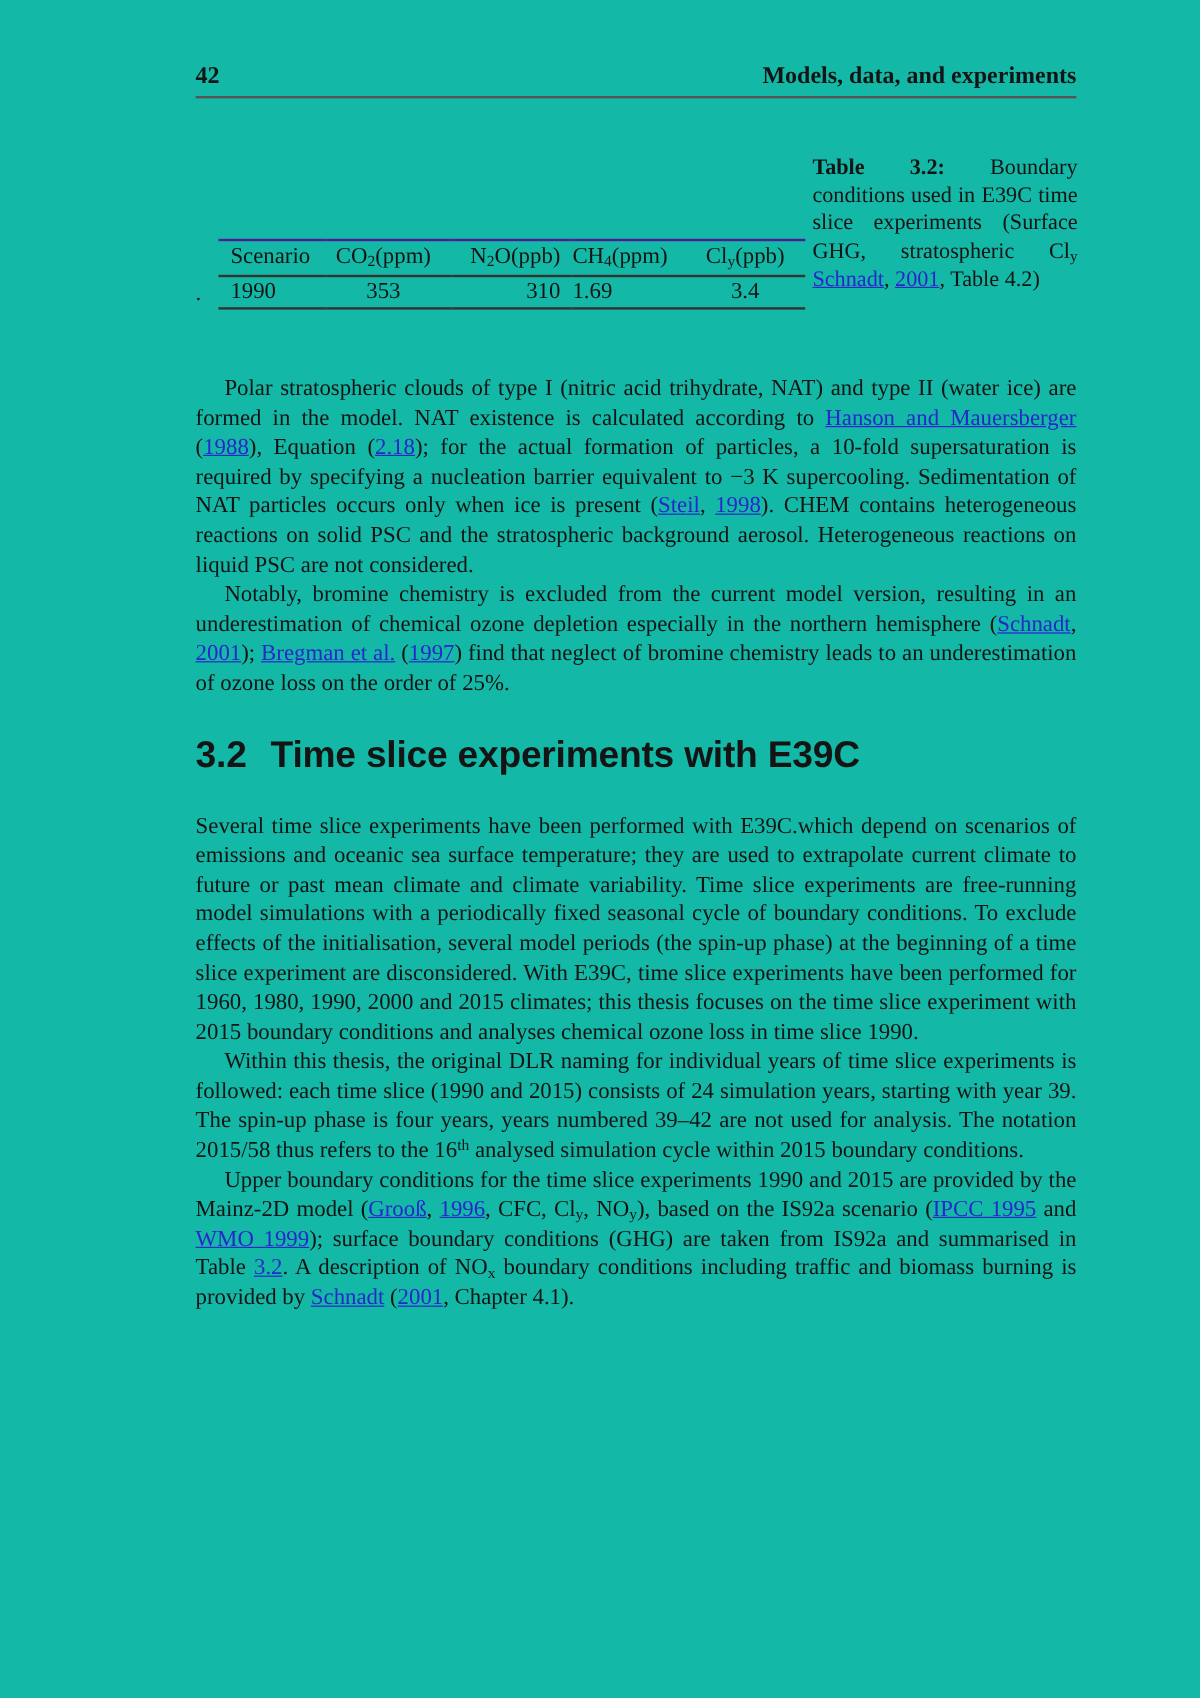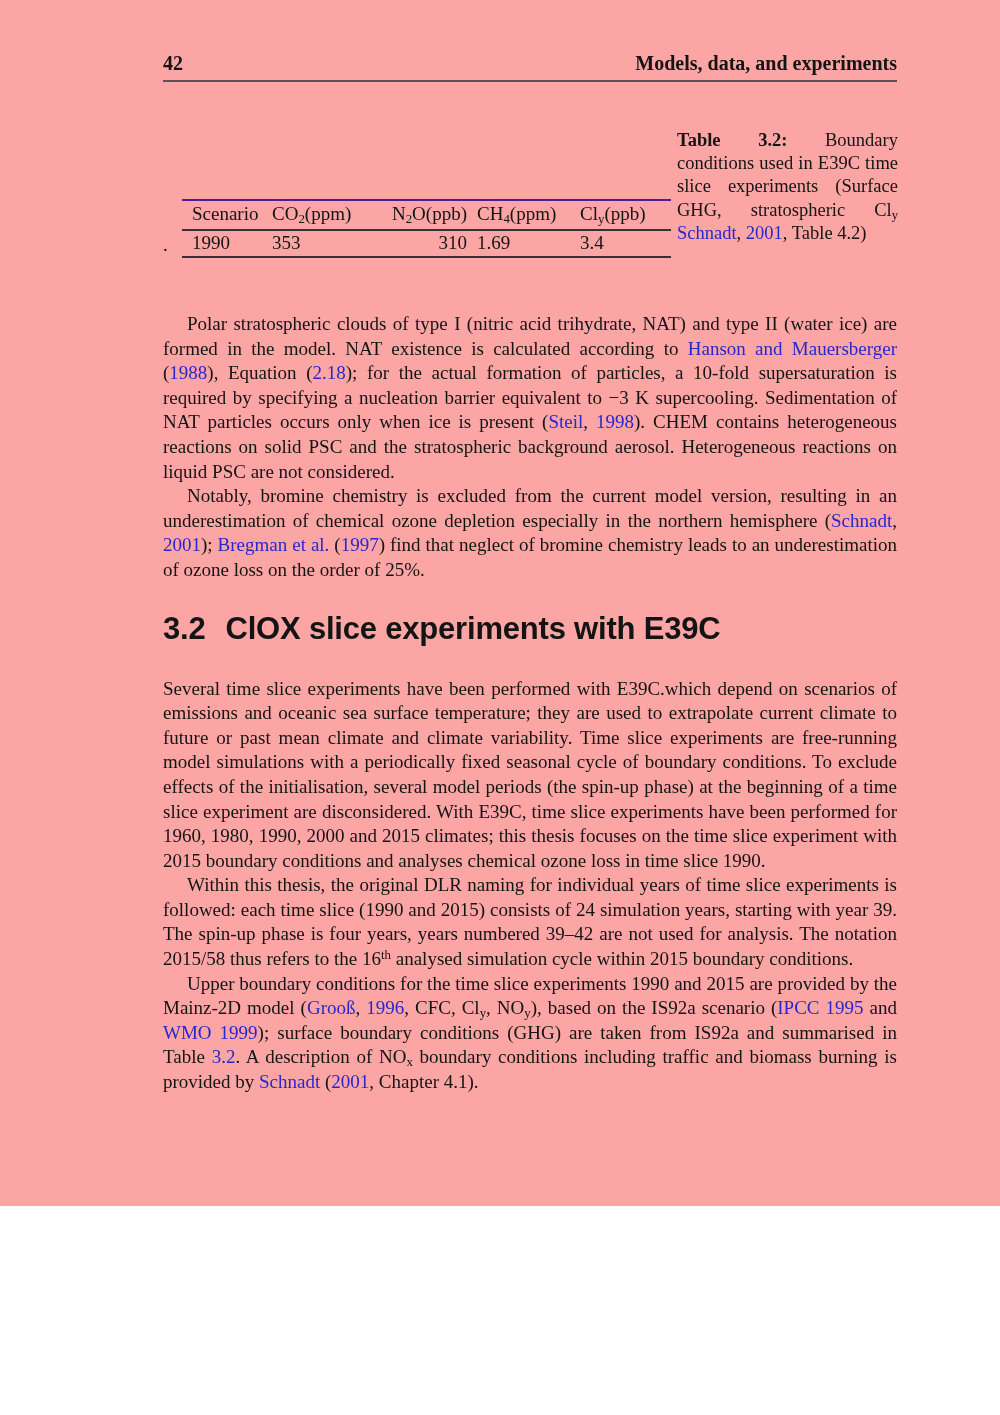--- a/index.html
+++ b/index.html
@@ -5,7 +5,7 @@
   * { margin:0; padding:0; box-sizing:border-box; }
   html, body { background:#ffffff; }
   .page {
-    position:relative; width:1000px; height:1206px; background:#fca5a5;
+    position:relative; width:1000px; height:1415px; background:#14b8a6;
     font-family:"Liberation Serif","DejaVu Serif",serif; color:#141414;
     overflow:hidden;
   }

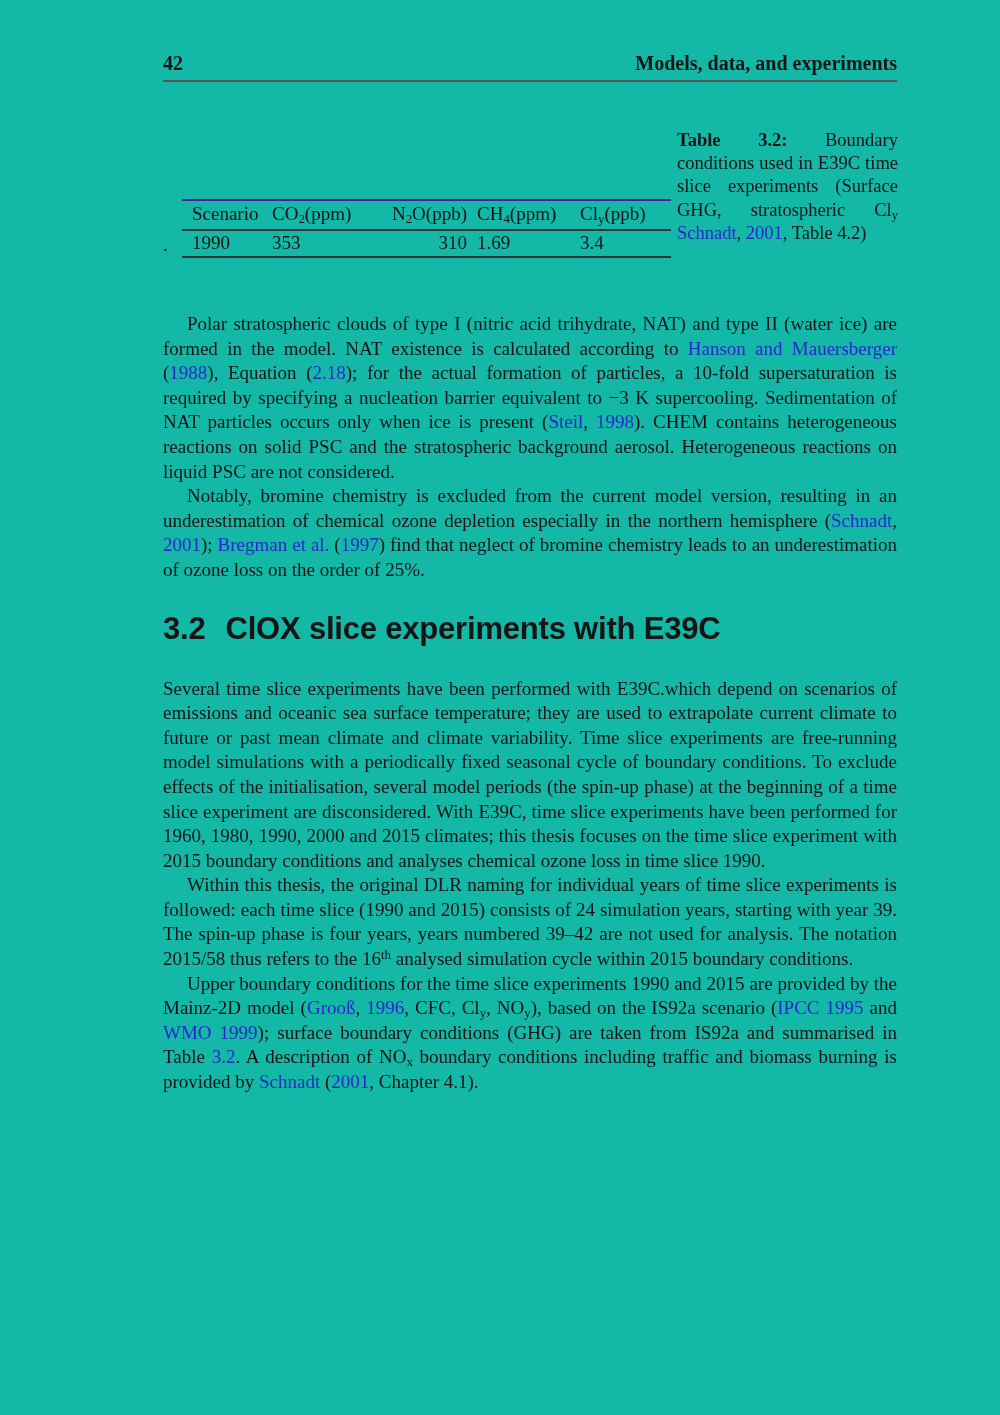--- a/index.html
+++ b/index.html
@@ -34,7 +34,7 @@
   .bc-table th { font-weight:normal; padding:2px 0 4px 0; white-space:nowrap; }
   .bc-table td { padding:1px 0 2px 0; white-space:nowrap; }
   .bc-table .c0 { width:90px; text-align:left; padding-left:10px; }
-  .bc-table .c1 { width:105px; text-align:left; padding-right:10px; }
+  .bc-table .c1 { width:105px; text-align:center; padding-right:10px; }
   .bc-table .c2 { width:100px; text-align:right; padding-right:10px; }
   .bc-table .c3 { width:103px; text-align:left; padding-right:10px; }
   .bc-table .c4 { width:91px;  text-align:left; padding-right:9px; }

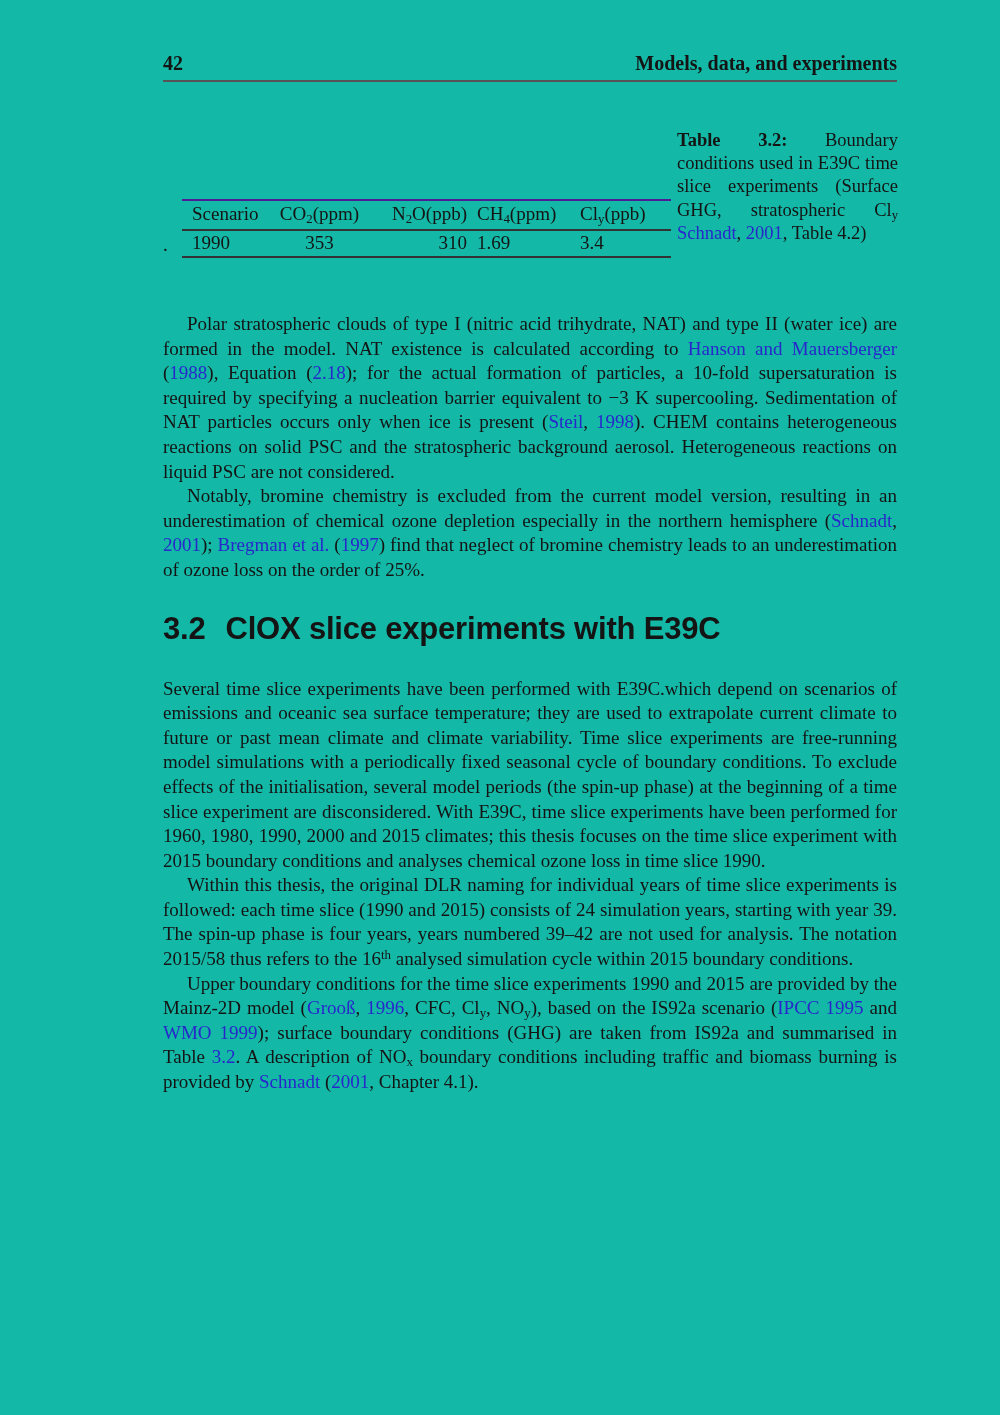--- a/index.html
+++ b/index.html
@@ -37,7 +37,7 @@
   .bc-table .c1 { width:105px; text-align:center; padding-right:10px; }
   .bc-table .c2 { width:100px; text-align:right; padding-right:10px; }
   .bc-table .c3 { width:103px; text-align:left; padding-right:10px; }
-  .bc-table .c4 { width:91px;  text-align:left; padding-right:9px; }
+  .bc-table .c4 { width:91px;  text-align:center; padding-right:9px; }
 
   .stray { position:absolute; left:163px; top:234px; font-size:19px; }
 

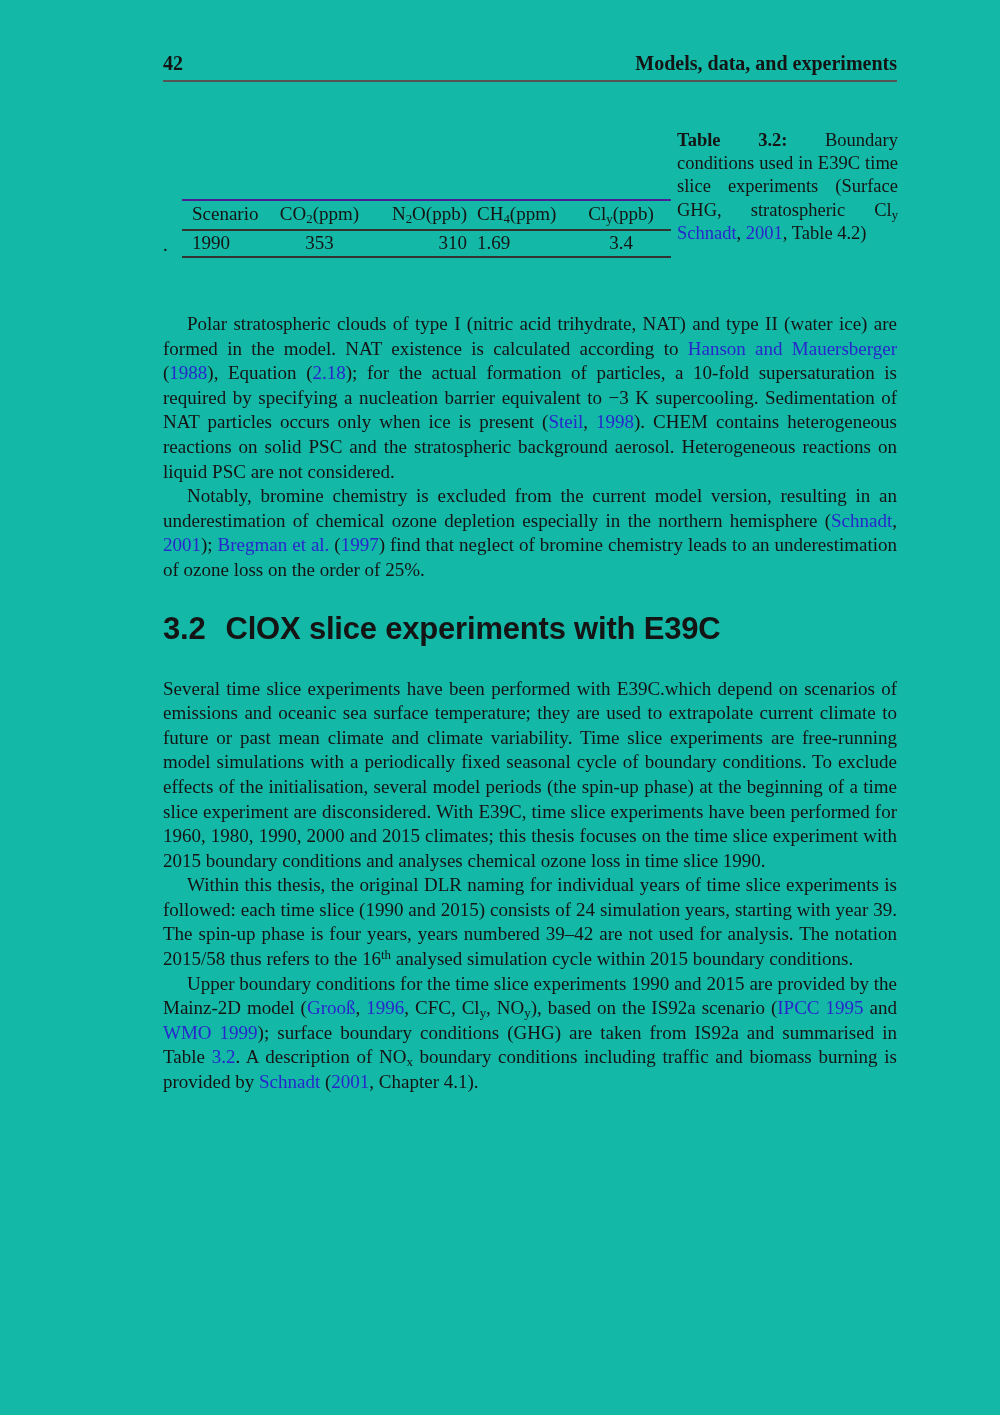--- a/index.html
+++ b/index.html
@@ -57,7 +57,7 @@
   h2.section .num { margin-right:20px; }
 
   
-  .seg-link { color:#2727cc; }
+  .seg-link { color:#2727cc;text-decoration:underline; }
   .seg-bold { font-weight:bold; }
   .seg-sub  { font-size:68%; vertical-align:-0.22em; line-height:0; }
   .seg-sup  { font-size:68%; vertical-align:0.5em;  line-height:0;margin-top:17px; }

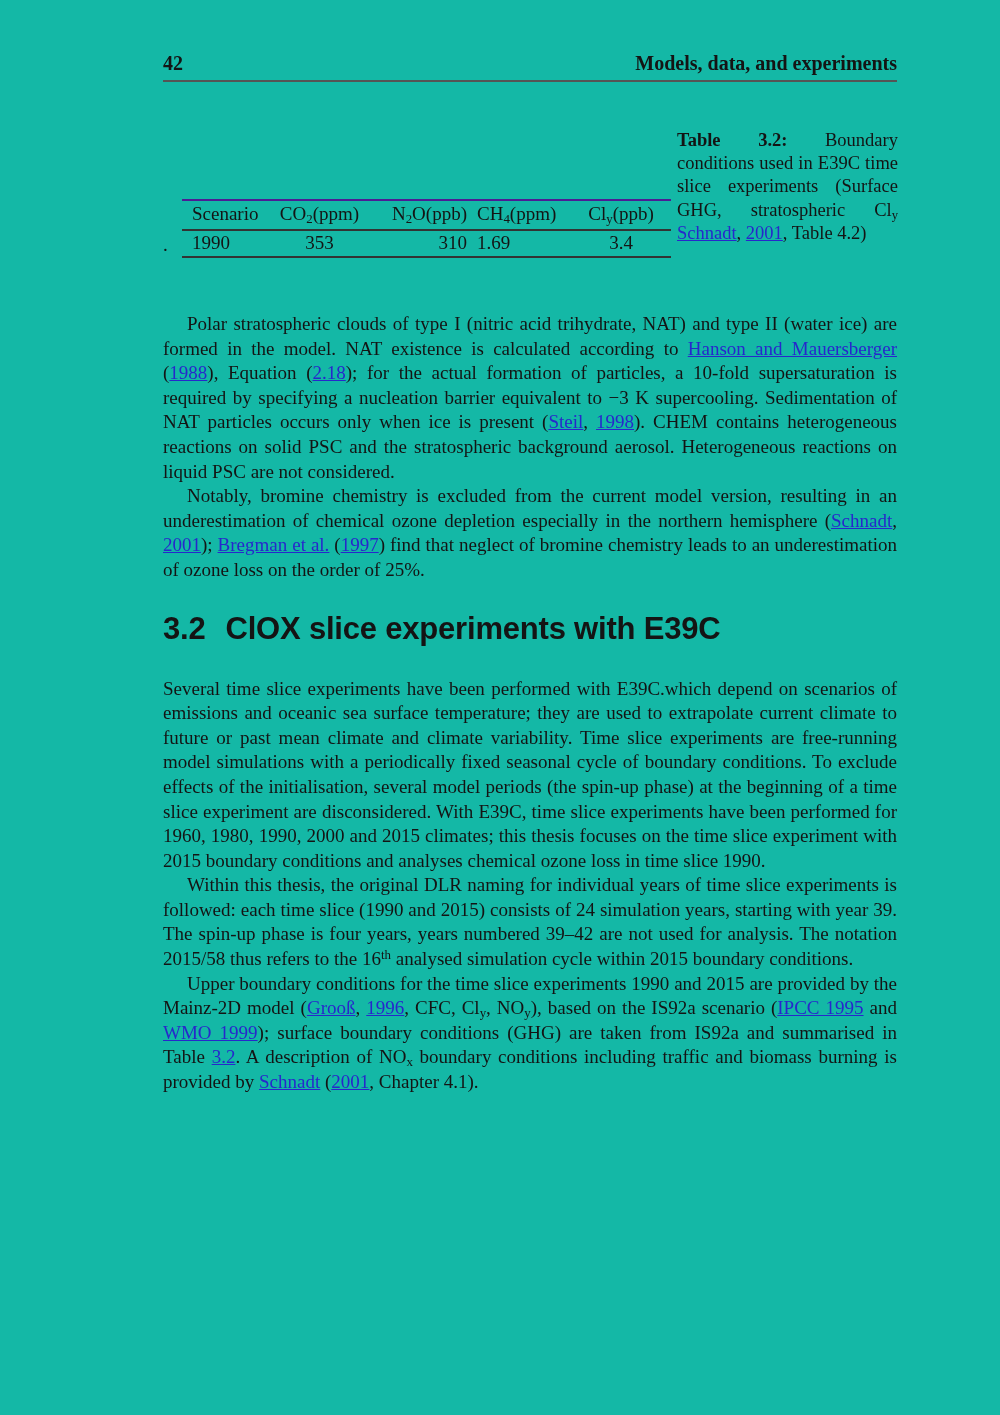--- a/index.html
+++ b/index.html
@@ -103,7 +103,7 @@
     <p class="ind"><span>Notably, bromine chemistry is excluded from the current model version, resulting in an underestimation of chemical ozone depletion especially in the northern hemisphere (</span><span class="seg-link">Schnadt</span><span>, </span><span class="seg-link">2001</span><span>); </span><span class="seg-link">Bregman et al.</span><span> (</span><span class="seg-link">1997</span><span>) find that neglect of bromine chemistry leads to an underestimation of ozone loss on the order of 25%.</span></p>
 
     <h2 class="section">
-      <span class="num">3.2</span><span>ClOX slice experiments with E39C</span>
+      <span class="num">3.2</span><span>Time slice experiments with E39C</span>
     </h2>
 
     <p><span>Several time slice experiments have been performed with E39C.which depend on scenarios of emissions and oceanic sea surface temperature; they are used to extrapolate current climate to future or past mean climate and climate variability. Time slice experiments are free-running model simulations with a periodically fixed seasonal cycle of boundary conditions. To exclude effects of the initialisation, several model periods (the spin-up phase) at the beginning of a time slice experiment are disconsidered. With E39C, time slice experiments have been performed for 1960, 1980, 1990, 2000 and 2015 climates; this thesis focuses on the time slice experiment with 2015 boundary conditions and analyses chemical ozone loss in time slice 1990.</span></p>

